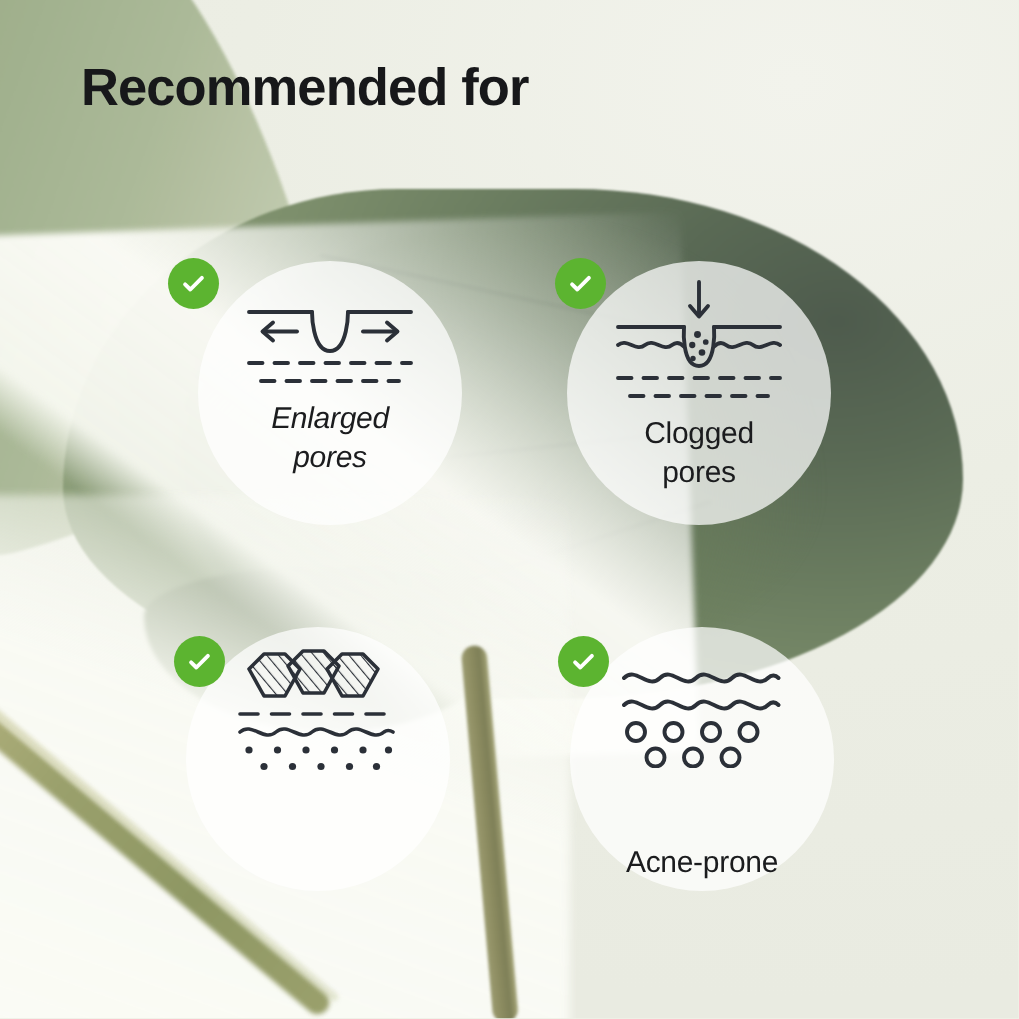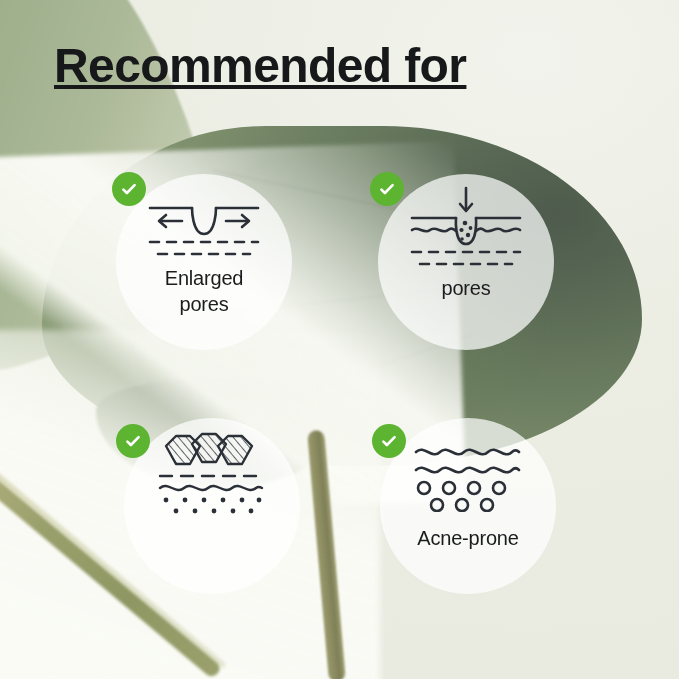--- a/index.html
+++ b/index.html
@@ -64,8 +64,8 @@
 
   
   .heading{position:absolute;left:54px;top:41px;
-    font-size:48px;line-height:1.05;letter-spacing:-.6px;
-    font-weight:700;color:#17181a;text-decoration:underline;}
+    font-size:35px;line-height:1.05;letter-spacing:-.6px;
+    font-weight:700;color:#17181a;}
 
   
   .feature{position:absolute;width:176px;height:176px;border-radius:50%;

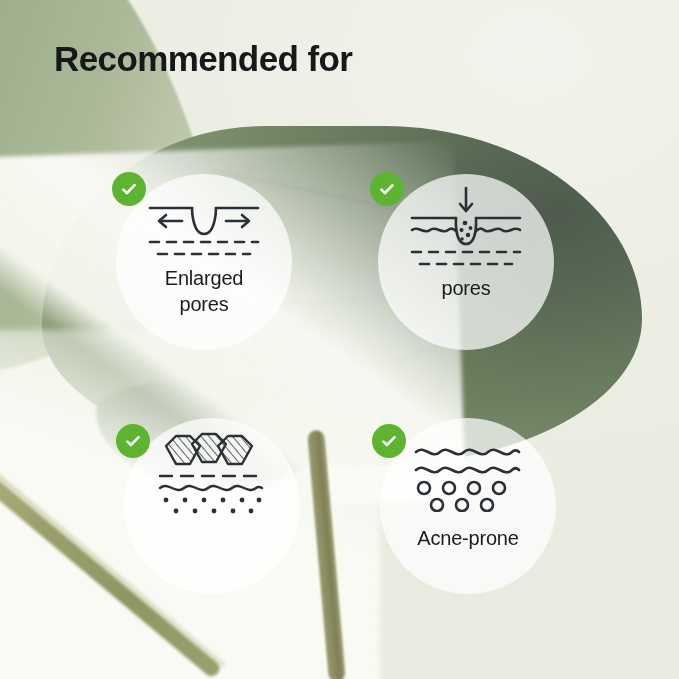--- a/index.html
+++ b/index.html
@@ -71,7 +71,7 @@
   .feature{position:absolute;width:176px;height:176px;border-radius:50%;
     background:rgba(255,255,255,.72);
     display:flex;flex-direction:column;align-items:center;justify-content:flex-start;}
-  .feature.f1{left:116px;top:174px;}
+  .feature.f1{left:132px;top:174px;font-style:italic;}
   .feature.f2{left:378px;top:174px;}
   .feature.f3{left:124px;top:418px;}
   .feature.f4{left:380px;top:418px;}

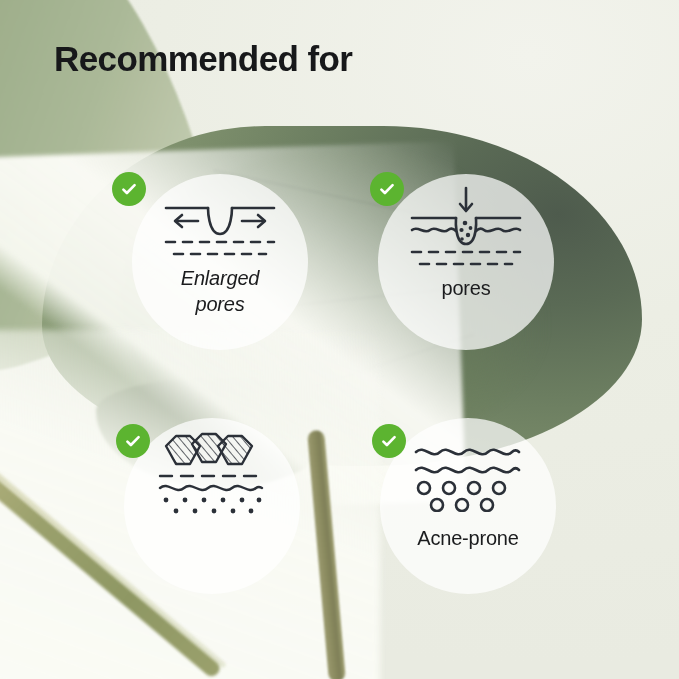--- a/index.html
+++ b/index.html
@@ -171,6 +171,7 @@
       </svg>
     </div>
     <div class="label two">
+      <div>Clogged</div>
       <div>pores</div>
     </div>
   </div>

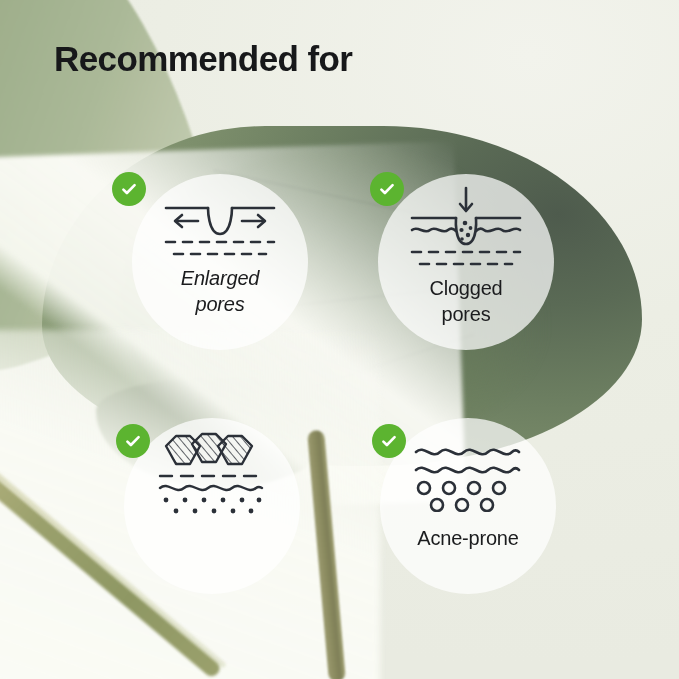--- a/index.html
+++ b/index.html
@@ -74,7 +74,7 @@
   .feature.f1{left:132px;top:174px;font-style:italic;}
   .feature.f2{left:378px;top:174px;}
   .feature.f3{left:124px;top:418px;}
-  .feature.f4{left:380px;top:418px;}
+  .feature.f4{left:380px;top:418px;gap:36px;}
 
   .badge{position:absolute;width:34px;height:34px;border-radius:50%;
     background:#5cb430;display:flex;align-items:center;justify-content:center;

